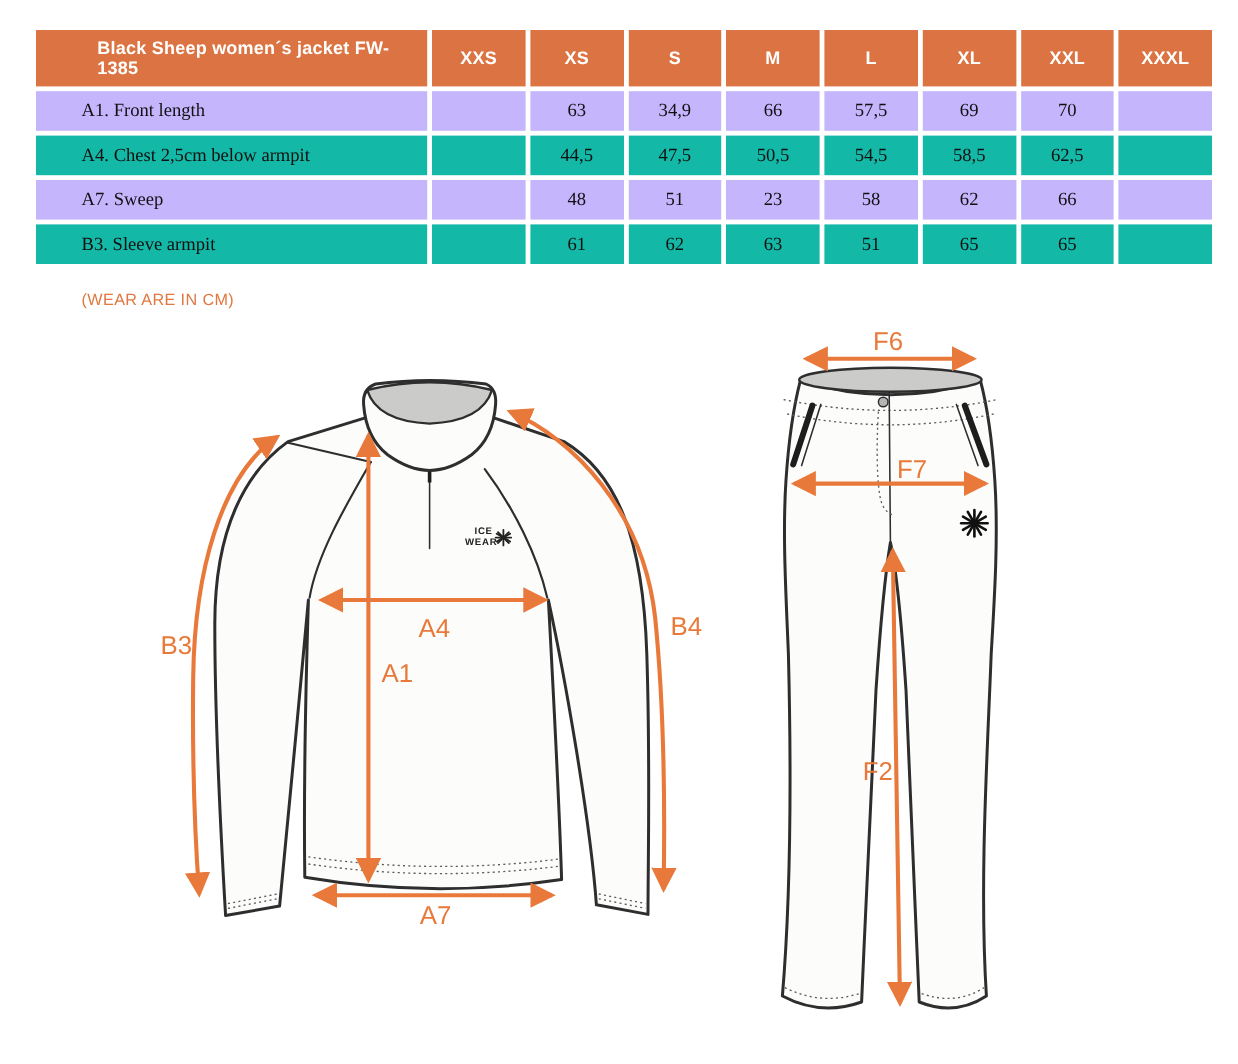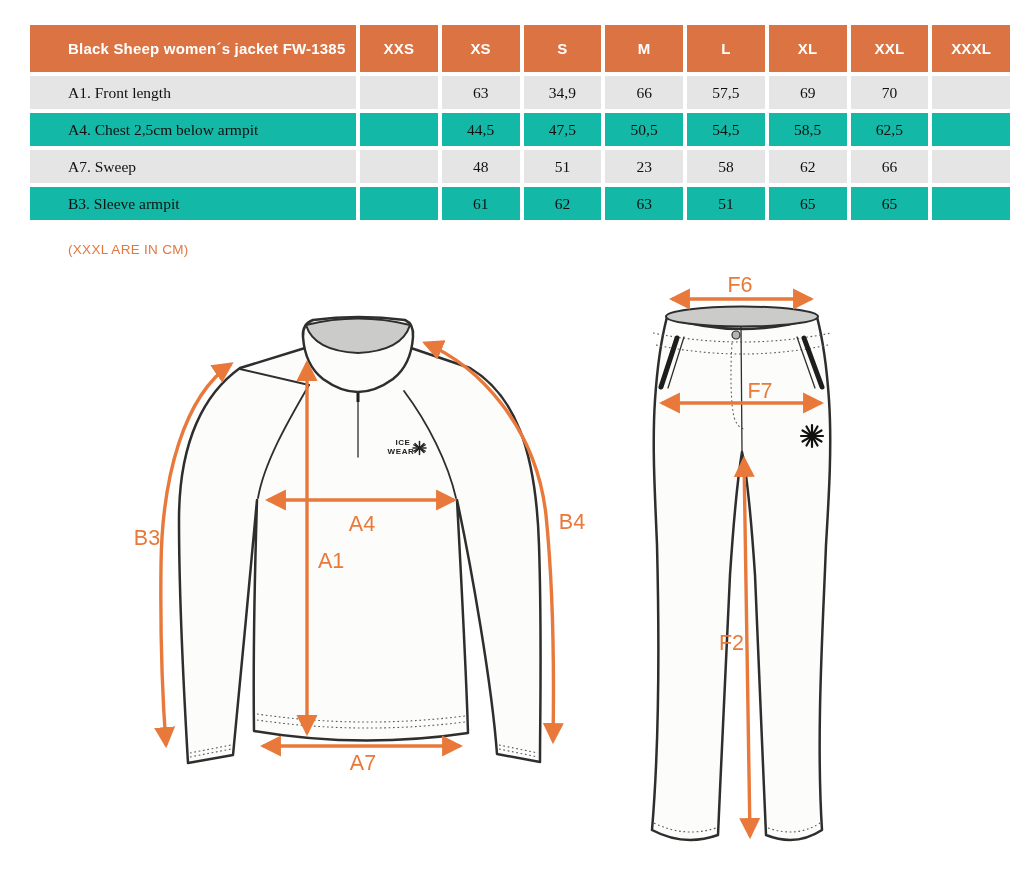--- a/index.html
+++ b/index.html
@@ -18,7 +18,7 @@
     background:#DB7442;color:#ffffff;font-weight:bold;
     font-size:15px;height:47px;letter-spacing:.2px;
   }
-  .head-title{justify-content:flex-start;padding-left:38px;}
+  .head-title{justify-content:flex-start;padding-left:51px;}
   .body-cell{
     height:33px;font-family:"Liberation Serif",serif;
     font-size:15.5px;color:#101010;

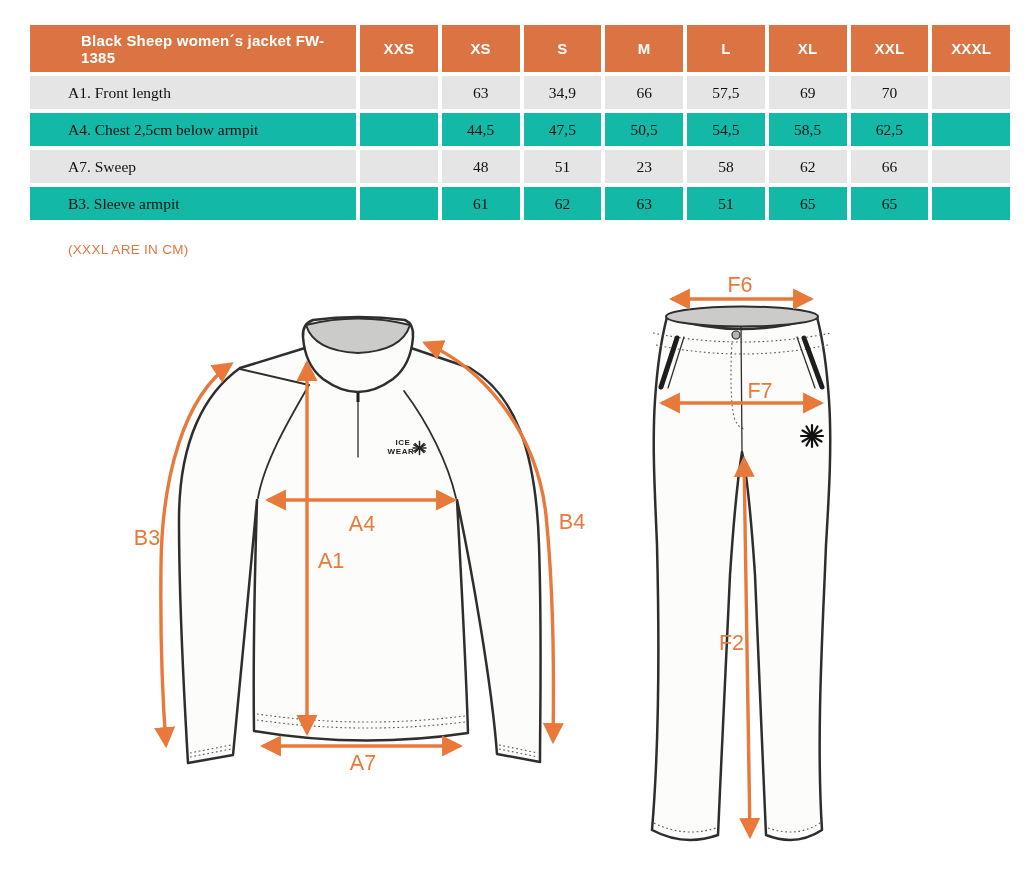--- a/index.html
+++ b/index.html
@@ -24,7 +24,7 @@
     font-size:15.5px;color:#101010;
   }
   .label-cell{justify-content:flex-start;padding-left:38px;}
-  .row-dark .body-cell{background:#e5e5e5;}
+  .row-dark .body-cell{background:#c4b5fd;}
   .row-light .body-cell{background:#14b8a6;}
   .trow{display:contents;}
   

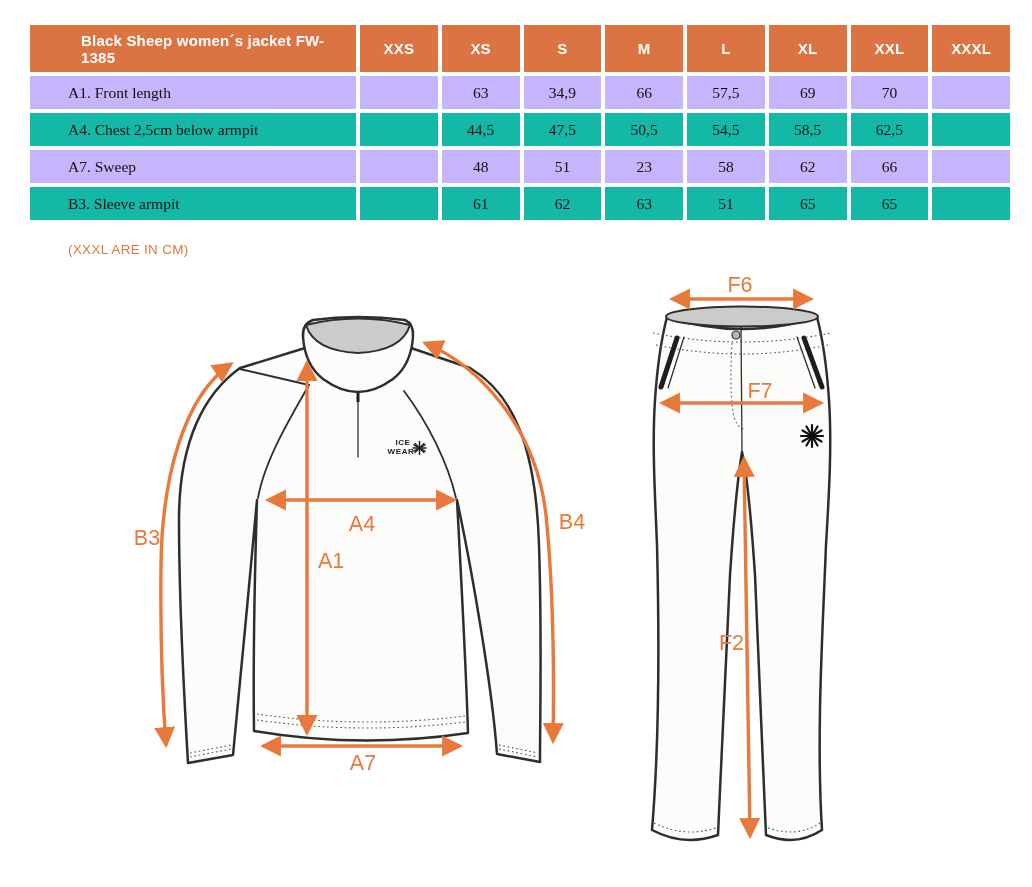--- a/index.html
+++ b/index.html
@@ -117,7 +117,7 @@
     </div>
   </div>
 
-  <div class="note">(XXXL ARE IN CM)</div>
+  <div class="note">(WEAR ARE IN CM)</div>
 
   <svg class="diagram" width="1032" height="622" viewBox="0 0 1032 622">
     <defs>

